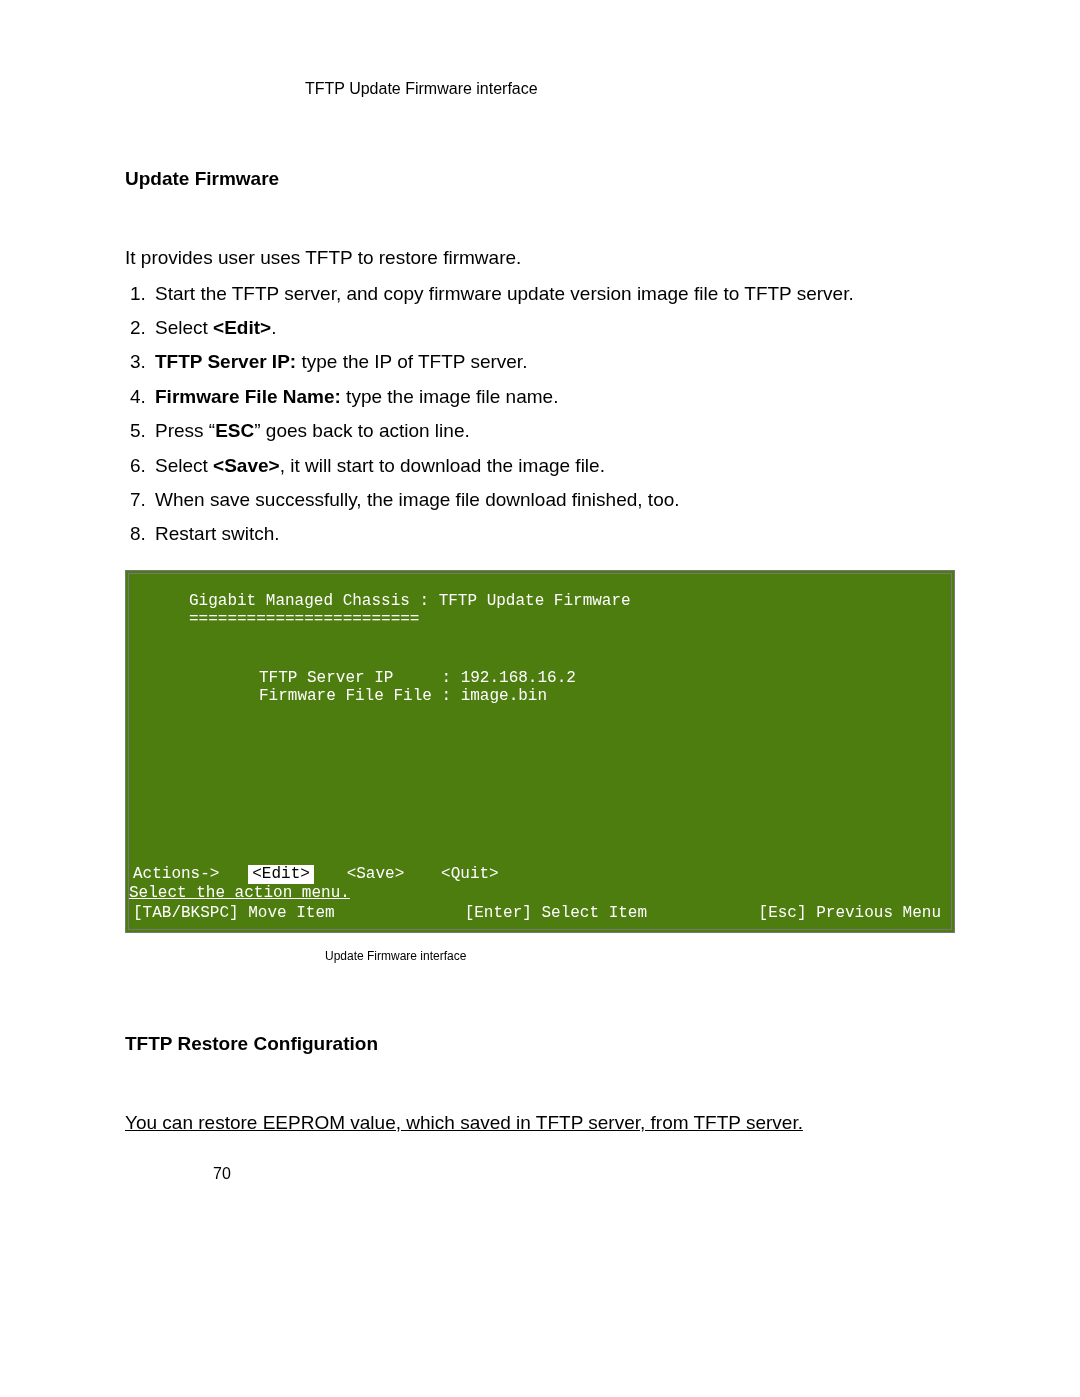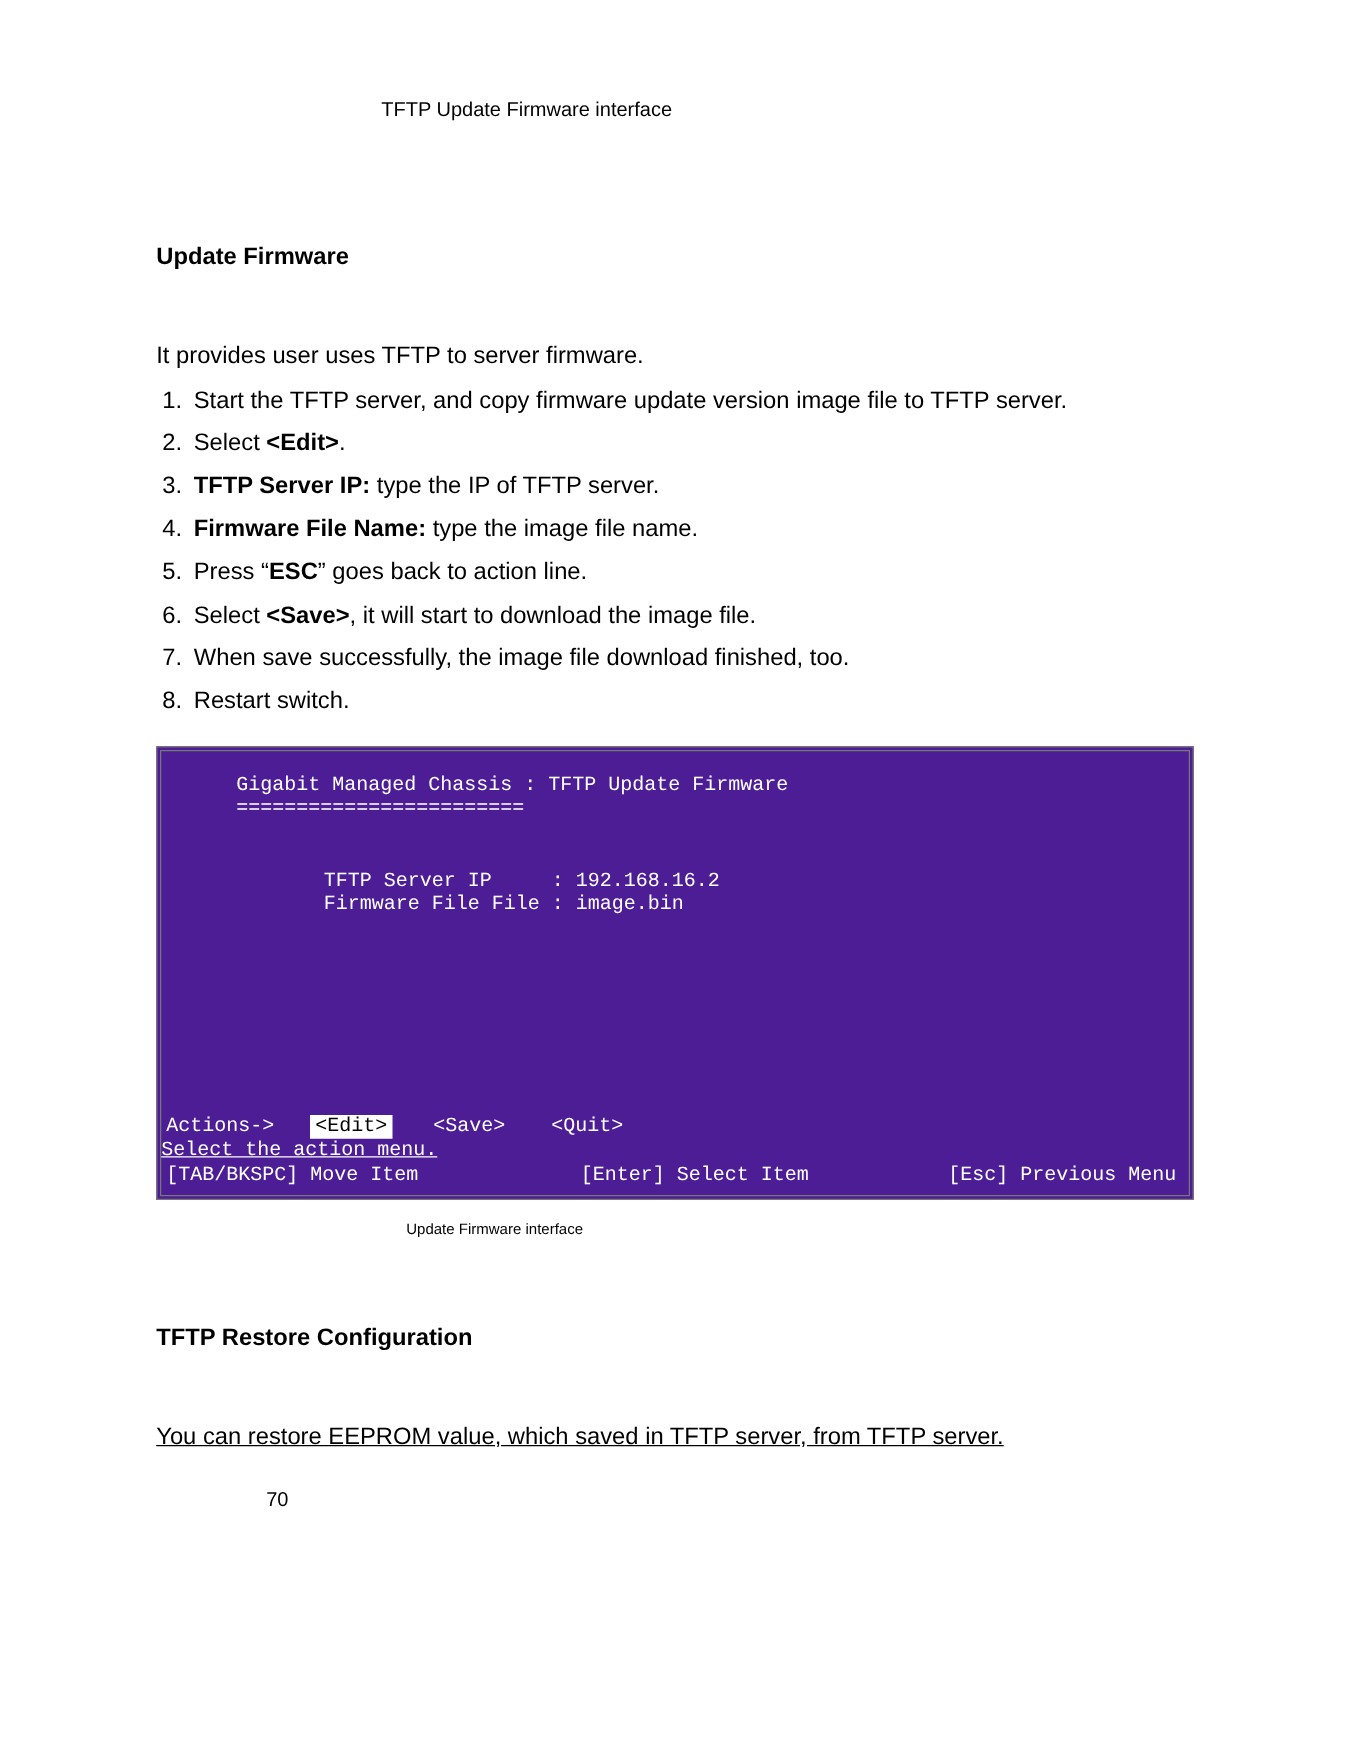--- a/index.html
+++ b/index.html
@@ -20,7 +20,7 @@
     font-size: 16px;
     text-align: left;
     margin-left: 180px;
-    margin-bottom: 97px;
+    margin-bottom: 70px;
   }
   .section-heading {
     font-weight: bold;

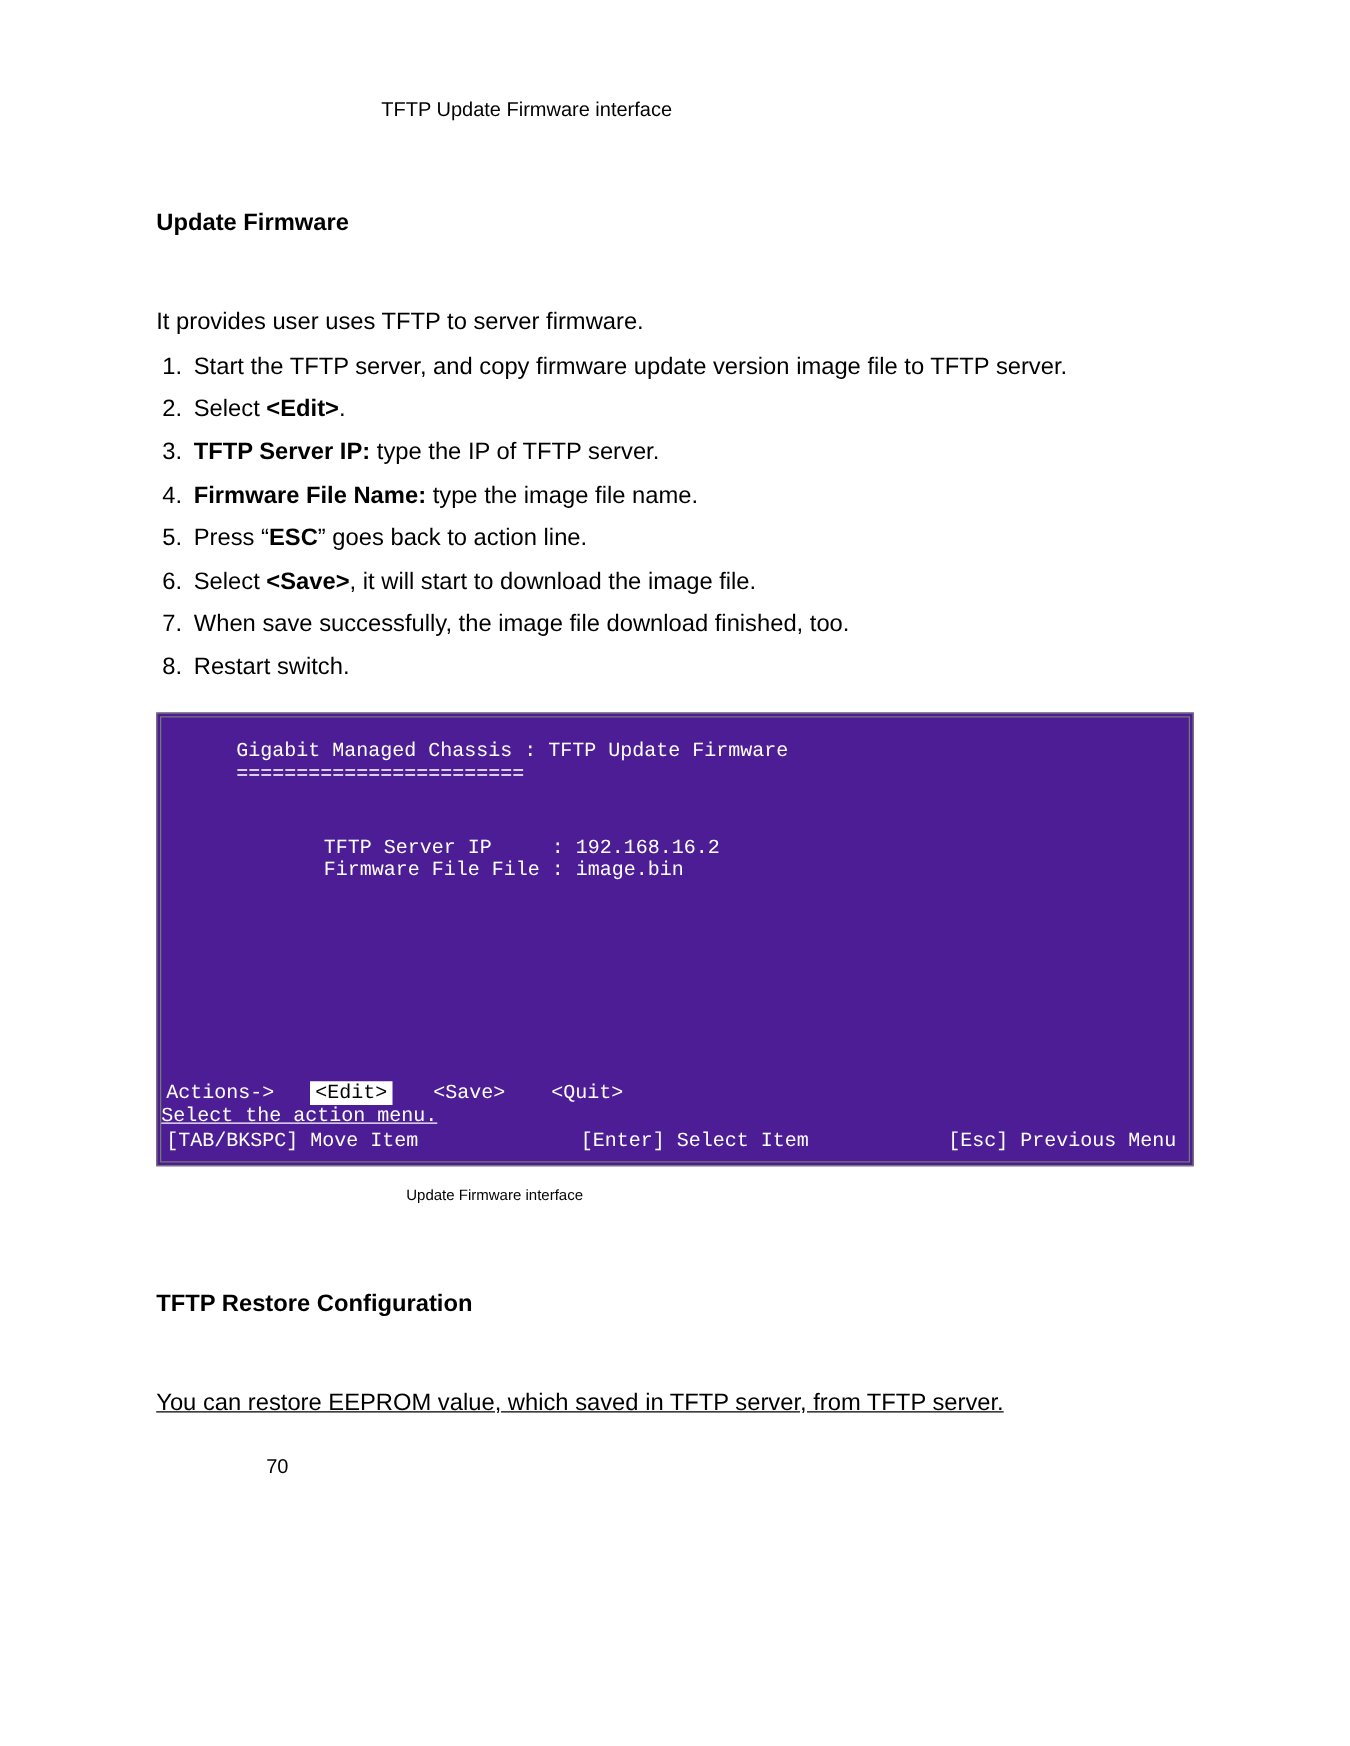--- a/index.html
+++ b/index.html
@@ -134,7 +134,7 @@
 
   <div class="section-heading">Update Firmware</div>
 
-  <p class="para">It provides user uses TFTP to server firmware.</p>
+  <p class="para">It provides user uses TFTP to restore firmware.</p>
 
   <ol class="steps">
     <li>Start the TFTP server, and copy firmware update version image file to TFTP server.</li>

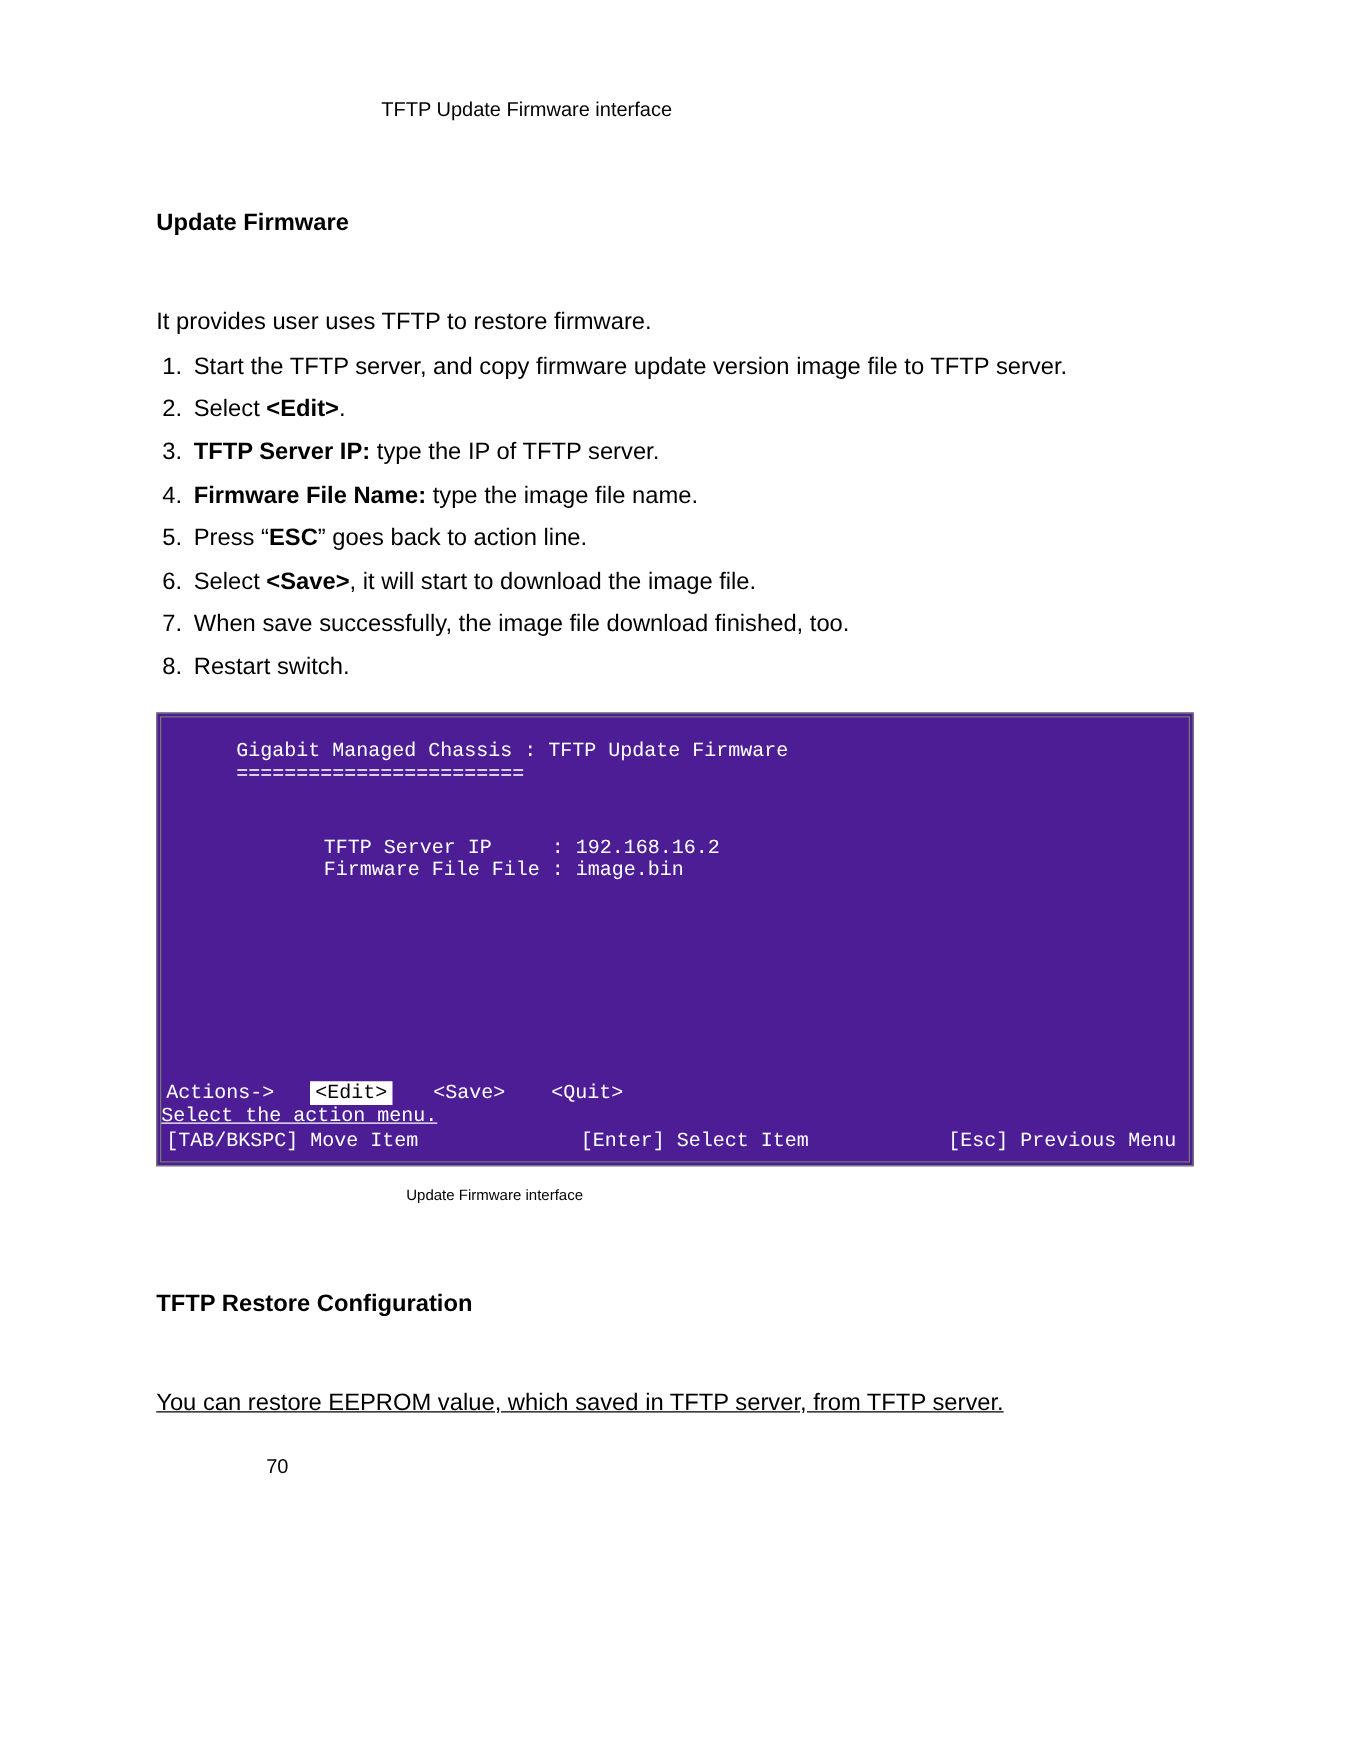--- a/index.html
+++ b/index.html
@@ -49,7 +49,7 @@
     border: 4px double #777;
     width: 100%;
     box-sizing: border-box;
-    background: #4c1d95;
+    background: #4d7c0f;
     color: #ffffff;
     font-family: "Courier New", Courier, monospace;
     font-size: 16px;

